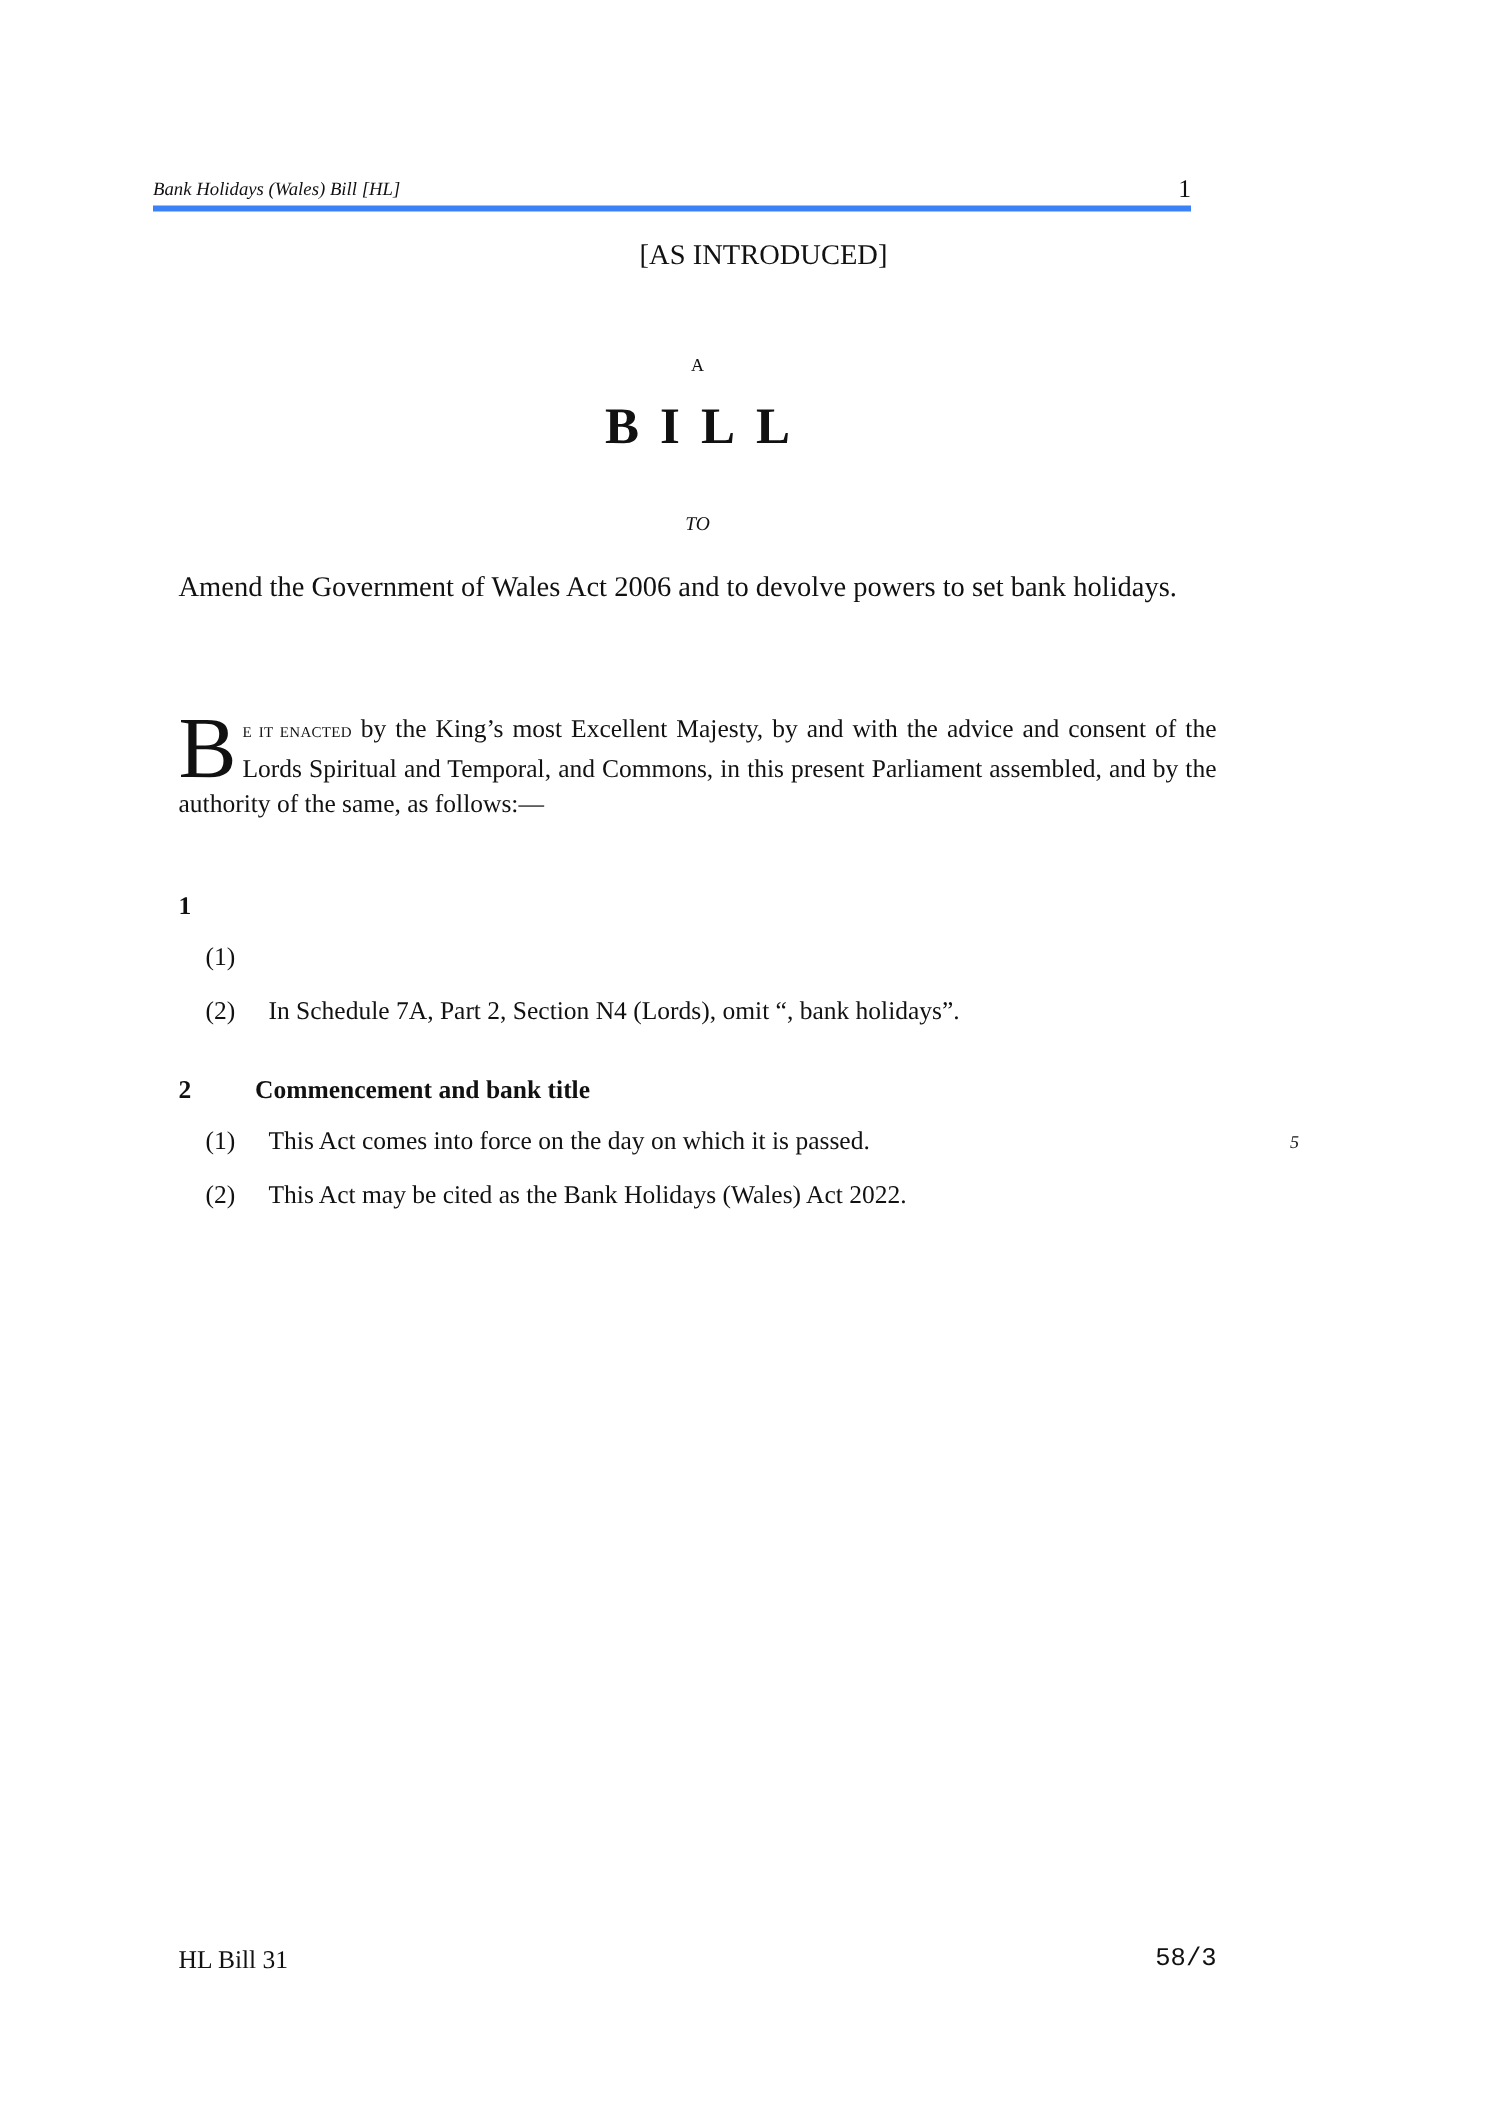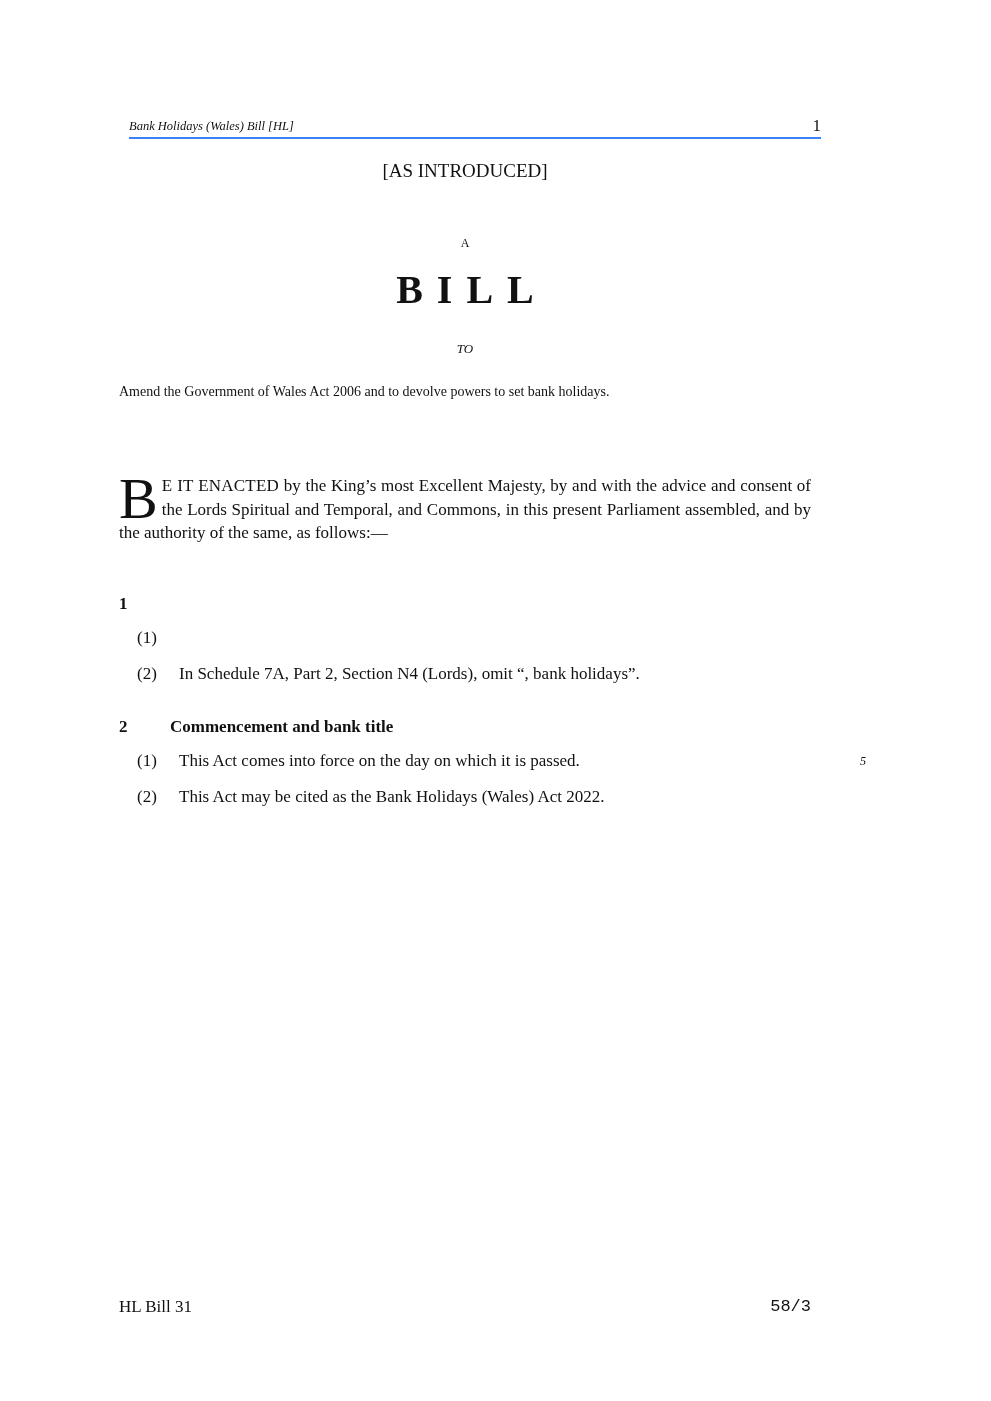--- a/index.html
+++ b/index.html
@@ -17,11 +17,11 @@
     }
     .page-header {
       position: absolute;
-      left: 129px;
+      left: 102px;
       top: 116px;
       width: 692px;
       height: 21px;
-      border-bottom: 2px solid #3b82f6;
+      border-bottom: 4px solid #3b82f6;
     }
     .running-title {
       position: absolute;

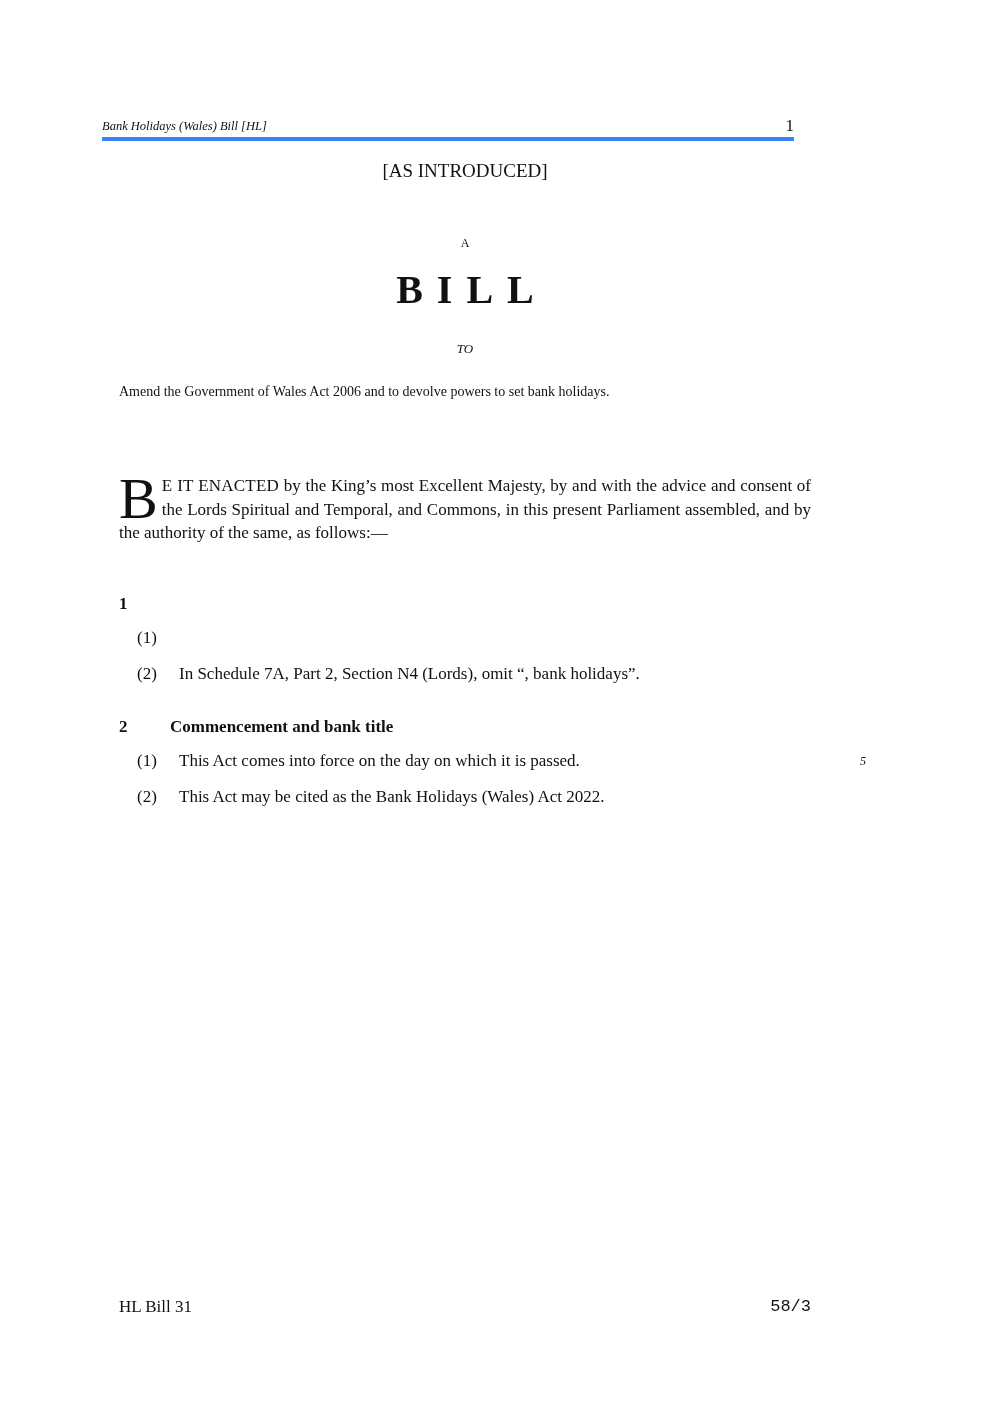--- a/index.html
+++ b/index.html
@@ -43,6 +43,7 @@
       top: 160px;
       text-align: center;
       font-size: 19px;
+      padding-left: 44px;
     }
     .article-a {
       position: absolute;

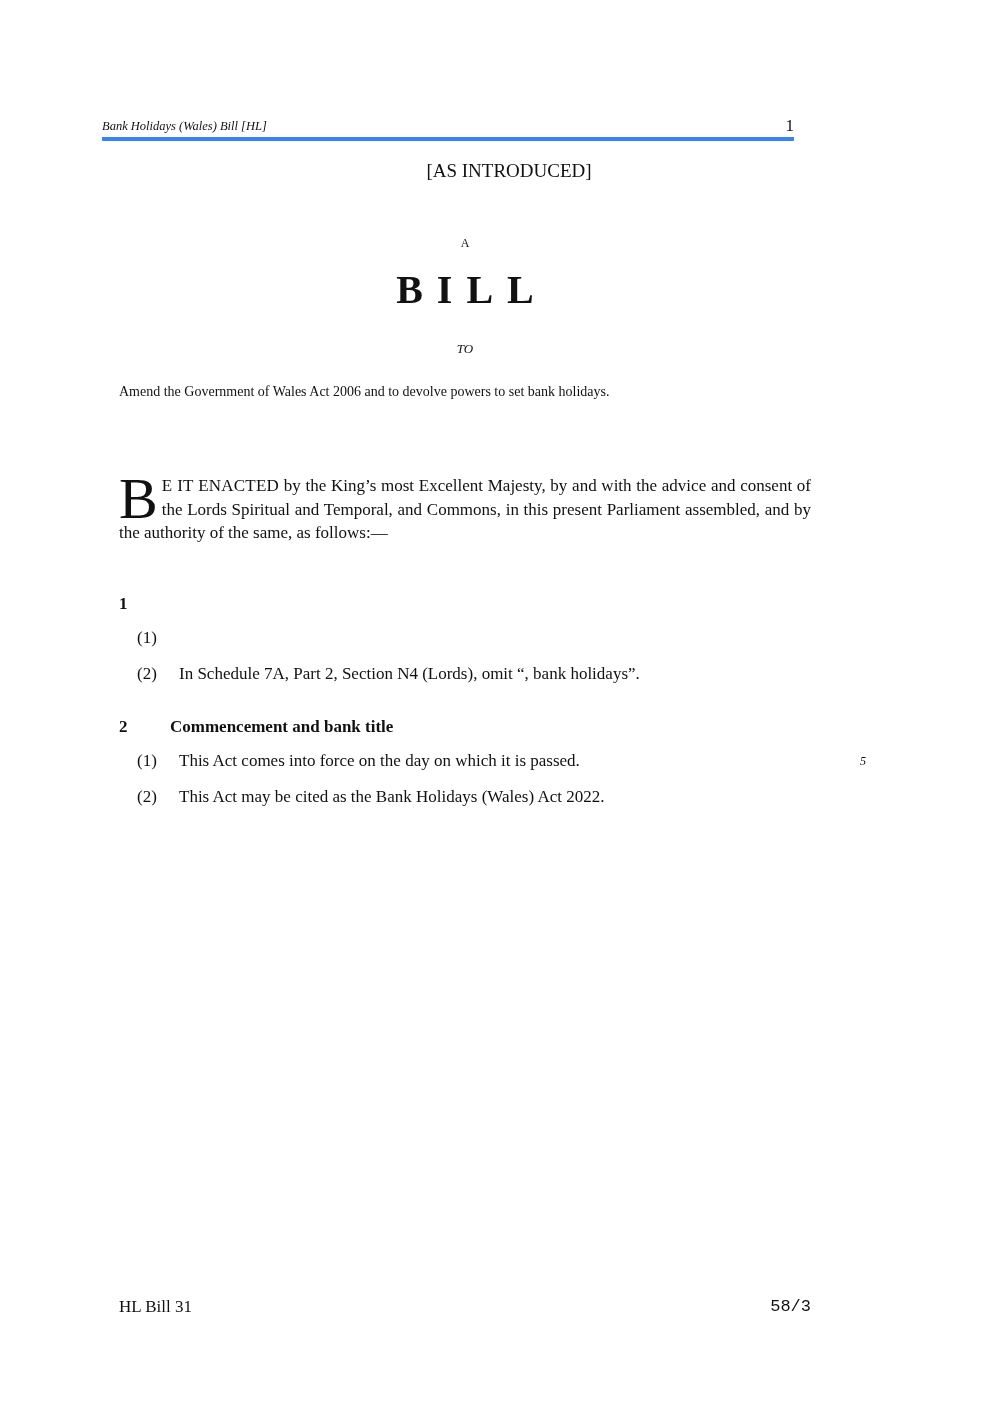--- a/index.html
+++ b/index.html
@@ -59,7 +59,7 @@
       width: 930px;
       top: 266px;
       text-align: center;
-      font-size: 40px;
+      font-size: 34px;
       font-weight: bold;
       letter-spacing: 14px;
       text-indent: 14px;

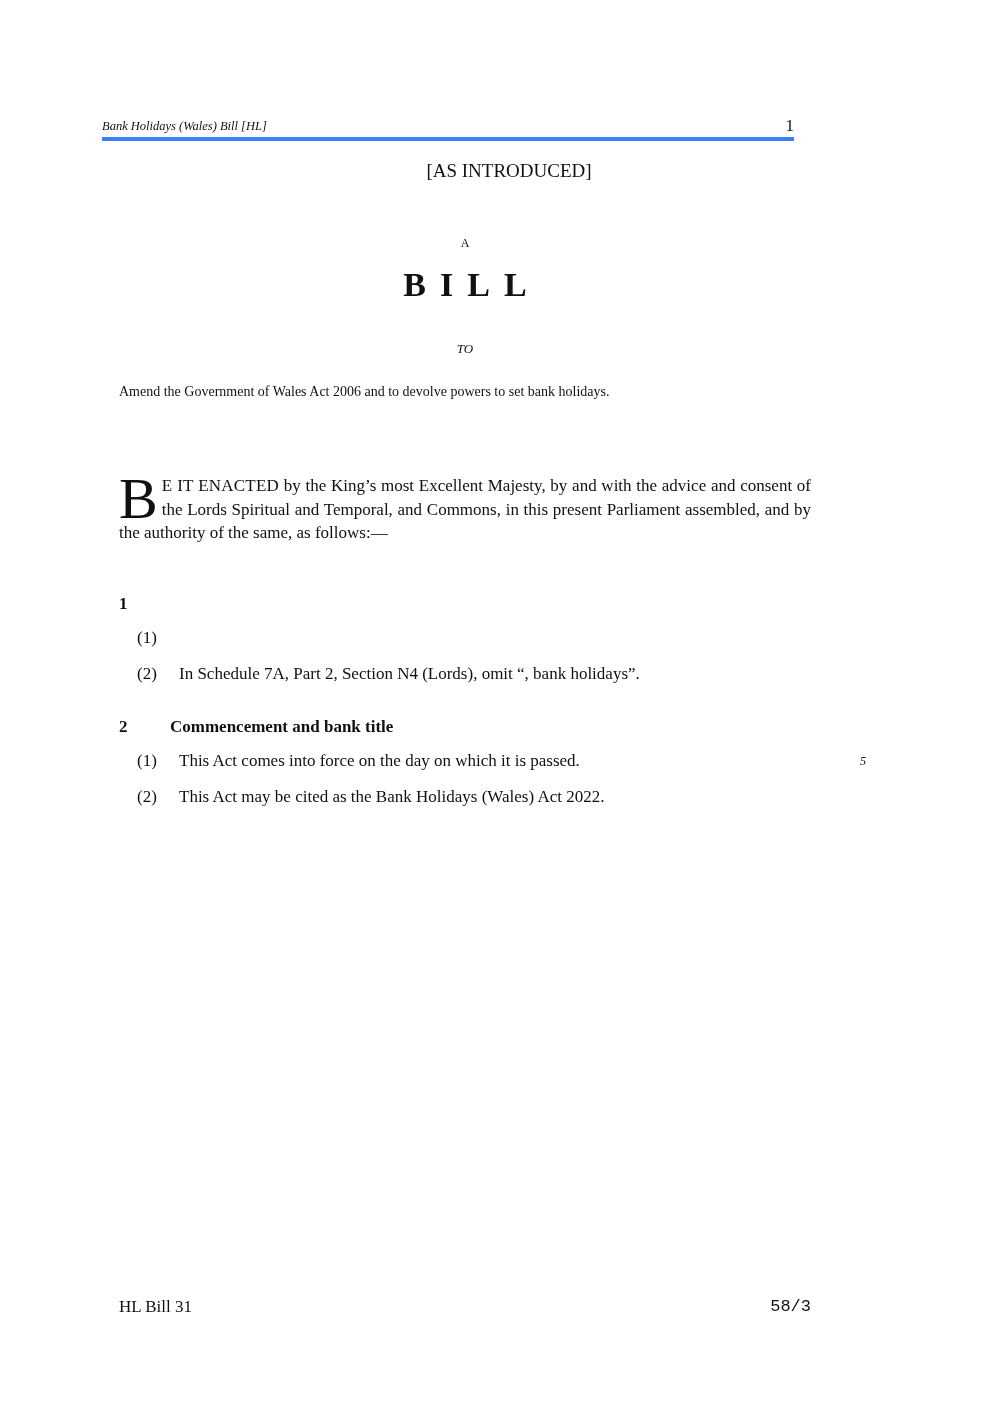--- a/index.html
+++ b/index.html
@@ -78,7 +78,7 @@
       left: 119px;
       top: 380px;
       width: 692px;
-      font-size: 14px;
+      font-size: 19px;
       line-height: 24px;
     }
     .enacting {

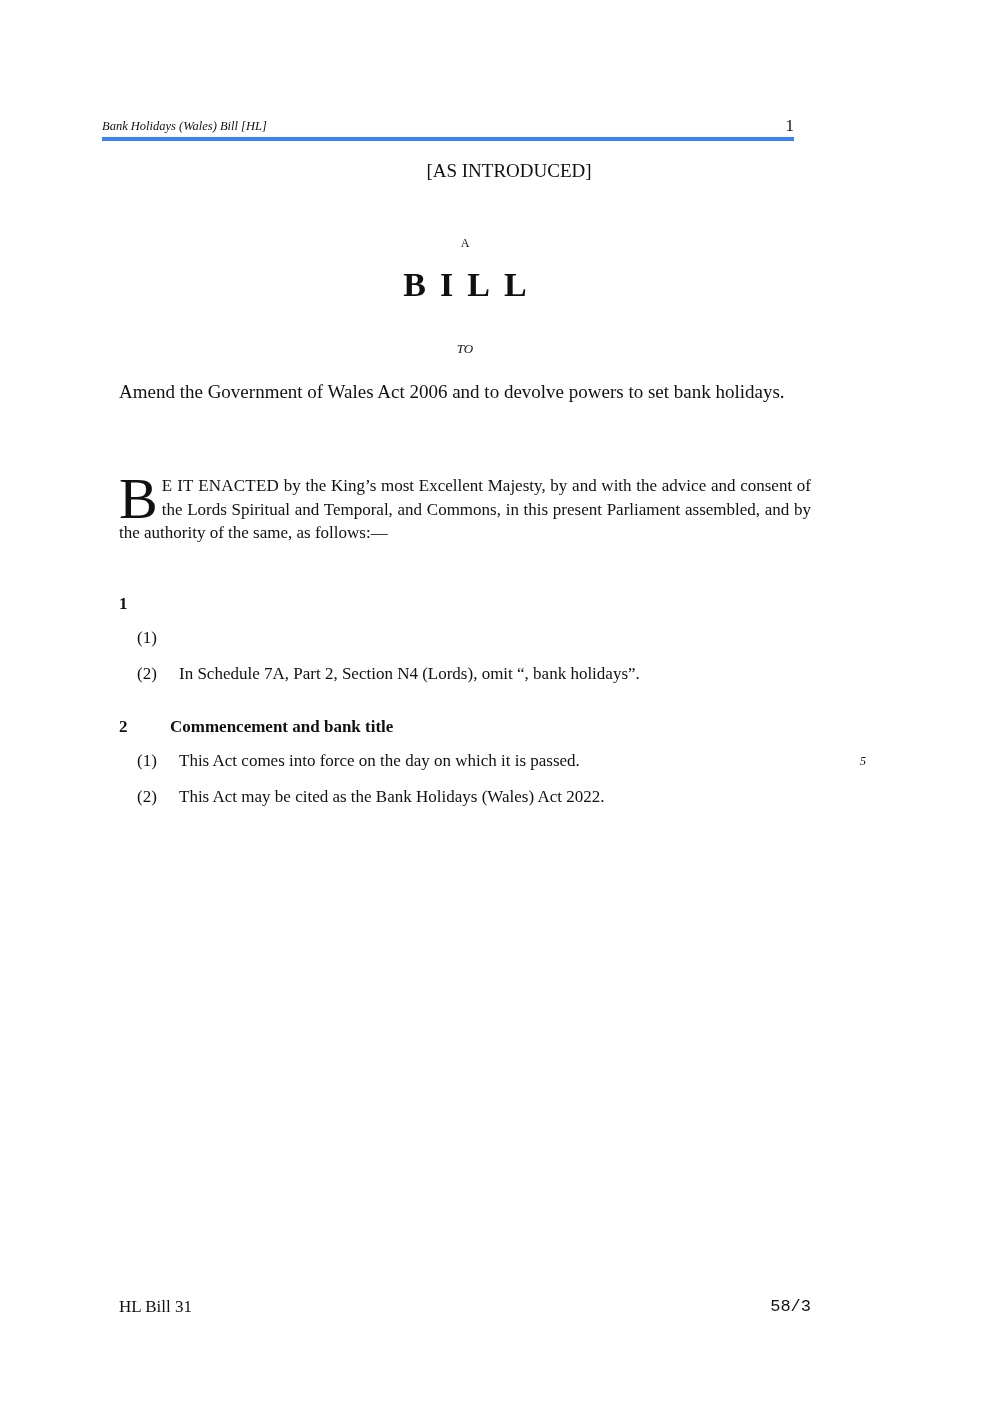--- a/index.html
+++ b/index.html
@@ -99,7 +99,7 @@
       padding: 0;
     }
     .smallcaps {
-      font-size: 17px;
+      font-size: 10px;
       letter-spacing: 0.2px;
     }
     .section {

